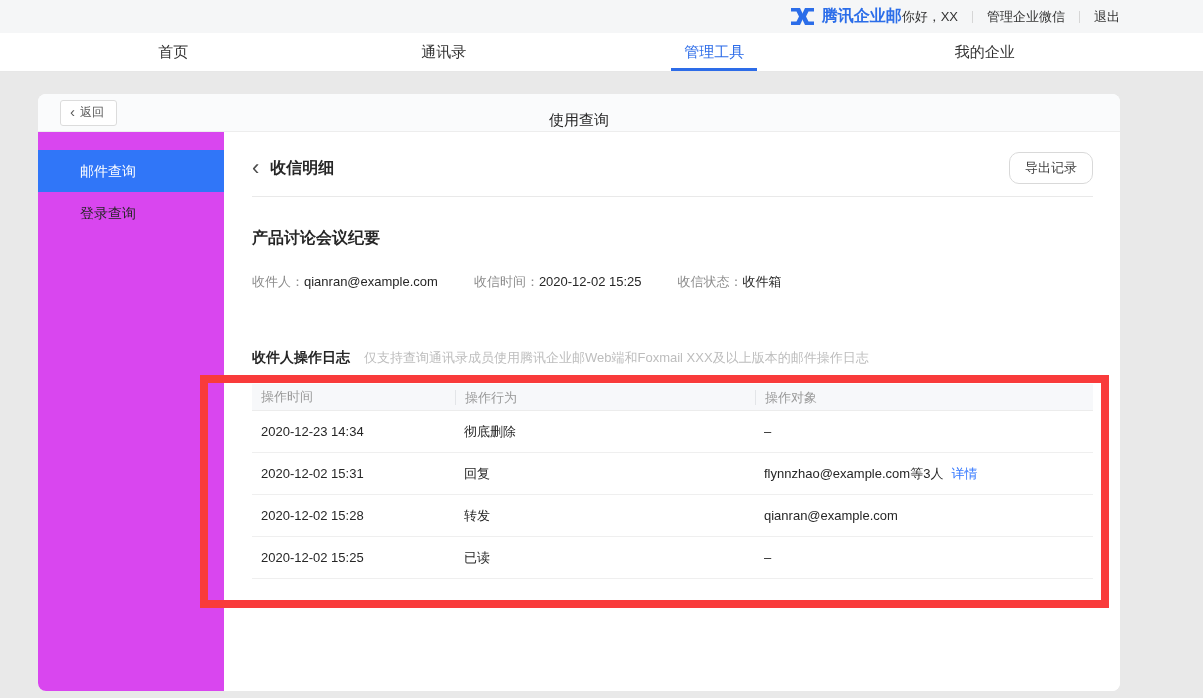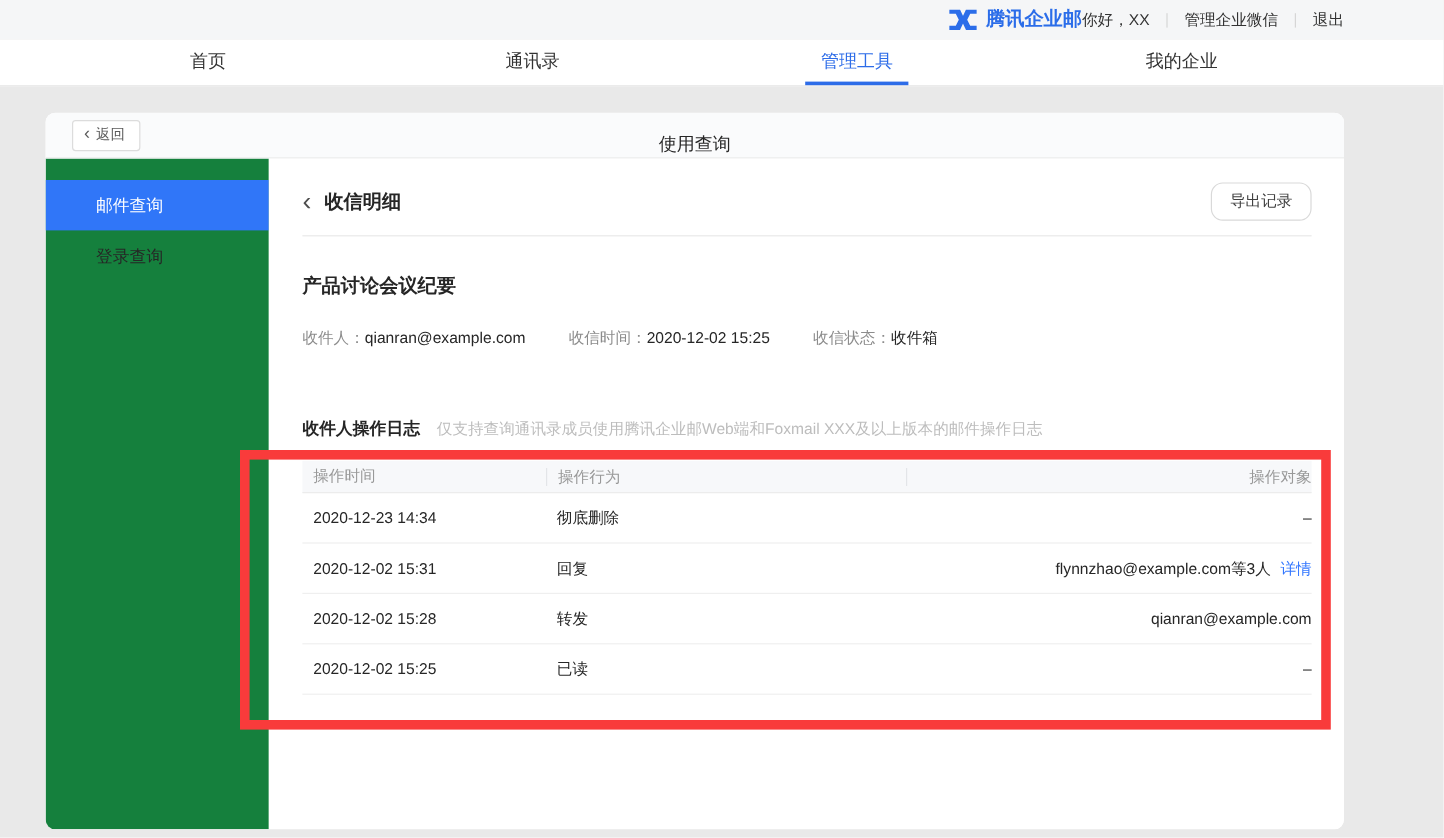--- a/index.html
+++ b/index.html
@@ -40,7 +40,7 @@
   .container-body { flex:1; display:flex; min-height:0; }
 
   
-  .sidebar { width:186px; flex:none; background:#15803d; padding-top:18px; }
+  .sidebar { width:186px; flex:none; background:#d946ef; padding-top:18px; }
   .side-item { height:42px; line-height:42px; padding-left:42px; font-size:14px;
                color:#262626; cursor:pointer; }
   .side-item.active { background:#3076f8; color:#fff; }

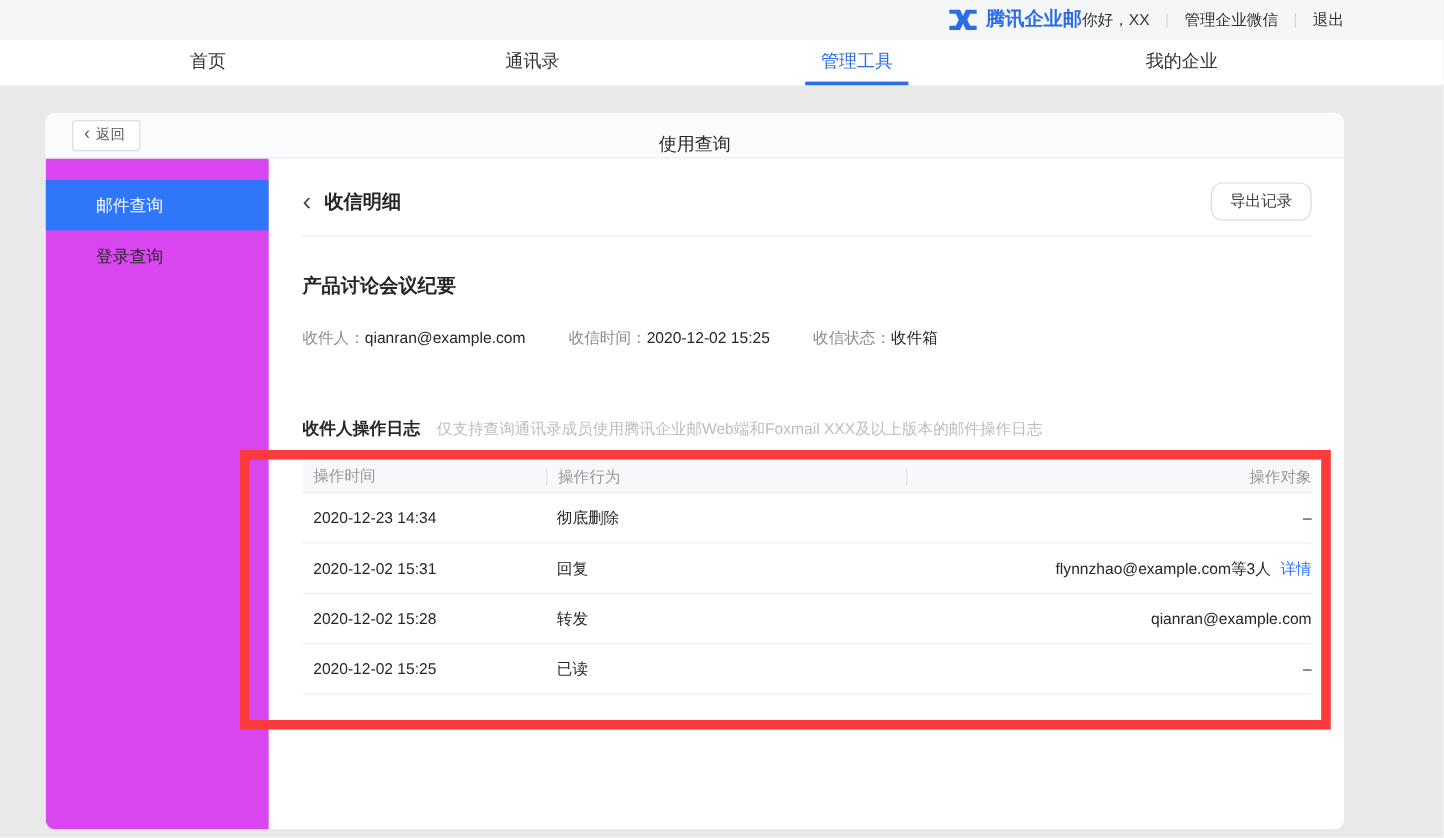--- a/index.html
+++ b/index.html
@@ -72,7 +72,7 @@
   .trow { display:flex; height:42px; align-items:center; border-bottom:1px solid #efefef; }
   .c1 { width:203px; padding-left:9px; flex:none; }
   .c2 { width:300px; padding-left:9px; flex:none; }
-  .c3 { flex:1; padding-left:9px;text-align:right; }
+  .c3 { flex:1; padding-left:9px; }
   .thead .c2, .thead .c3 { border-left:1px solid #e3e5e8; height:15px;
            line-height:15px; }
   .detail-link { color:#3377ff; text-decoration:none; margin-left:8px; cursor:pointer; }

